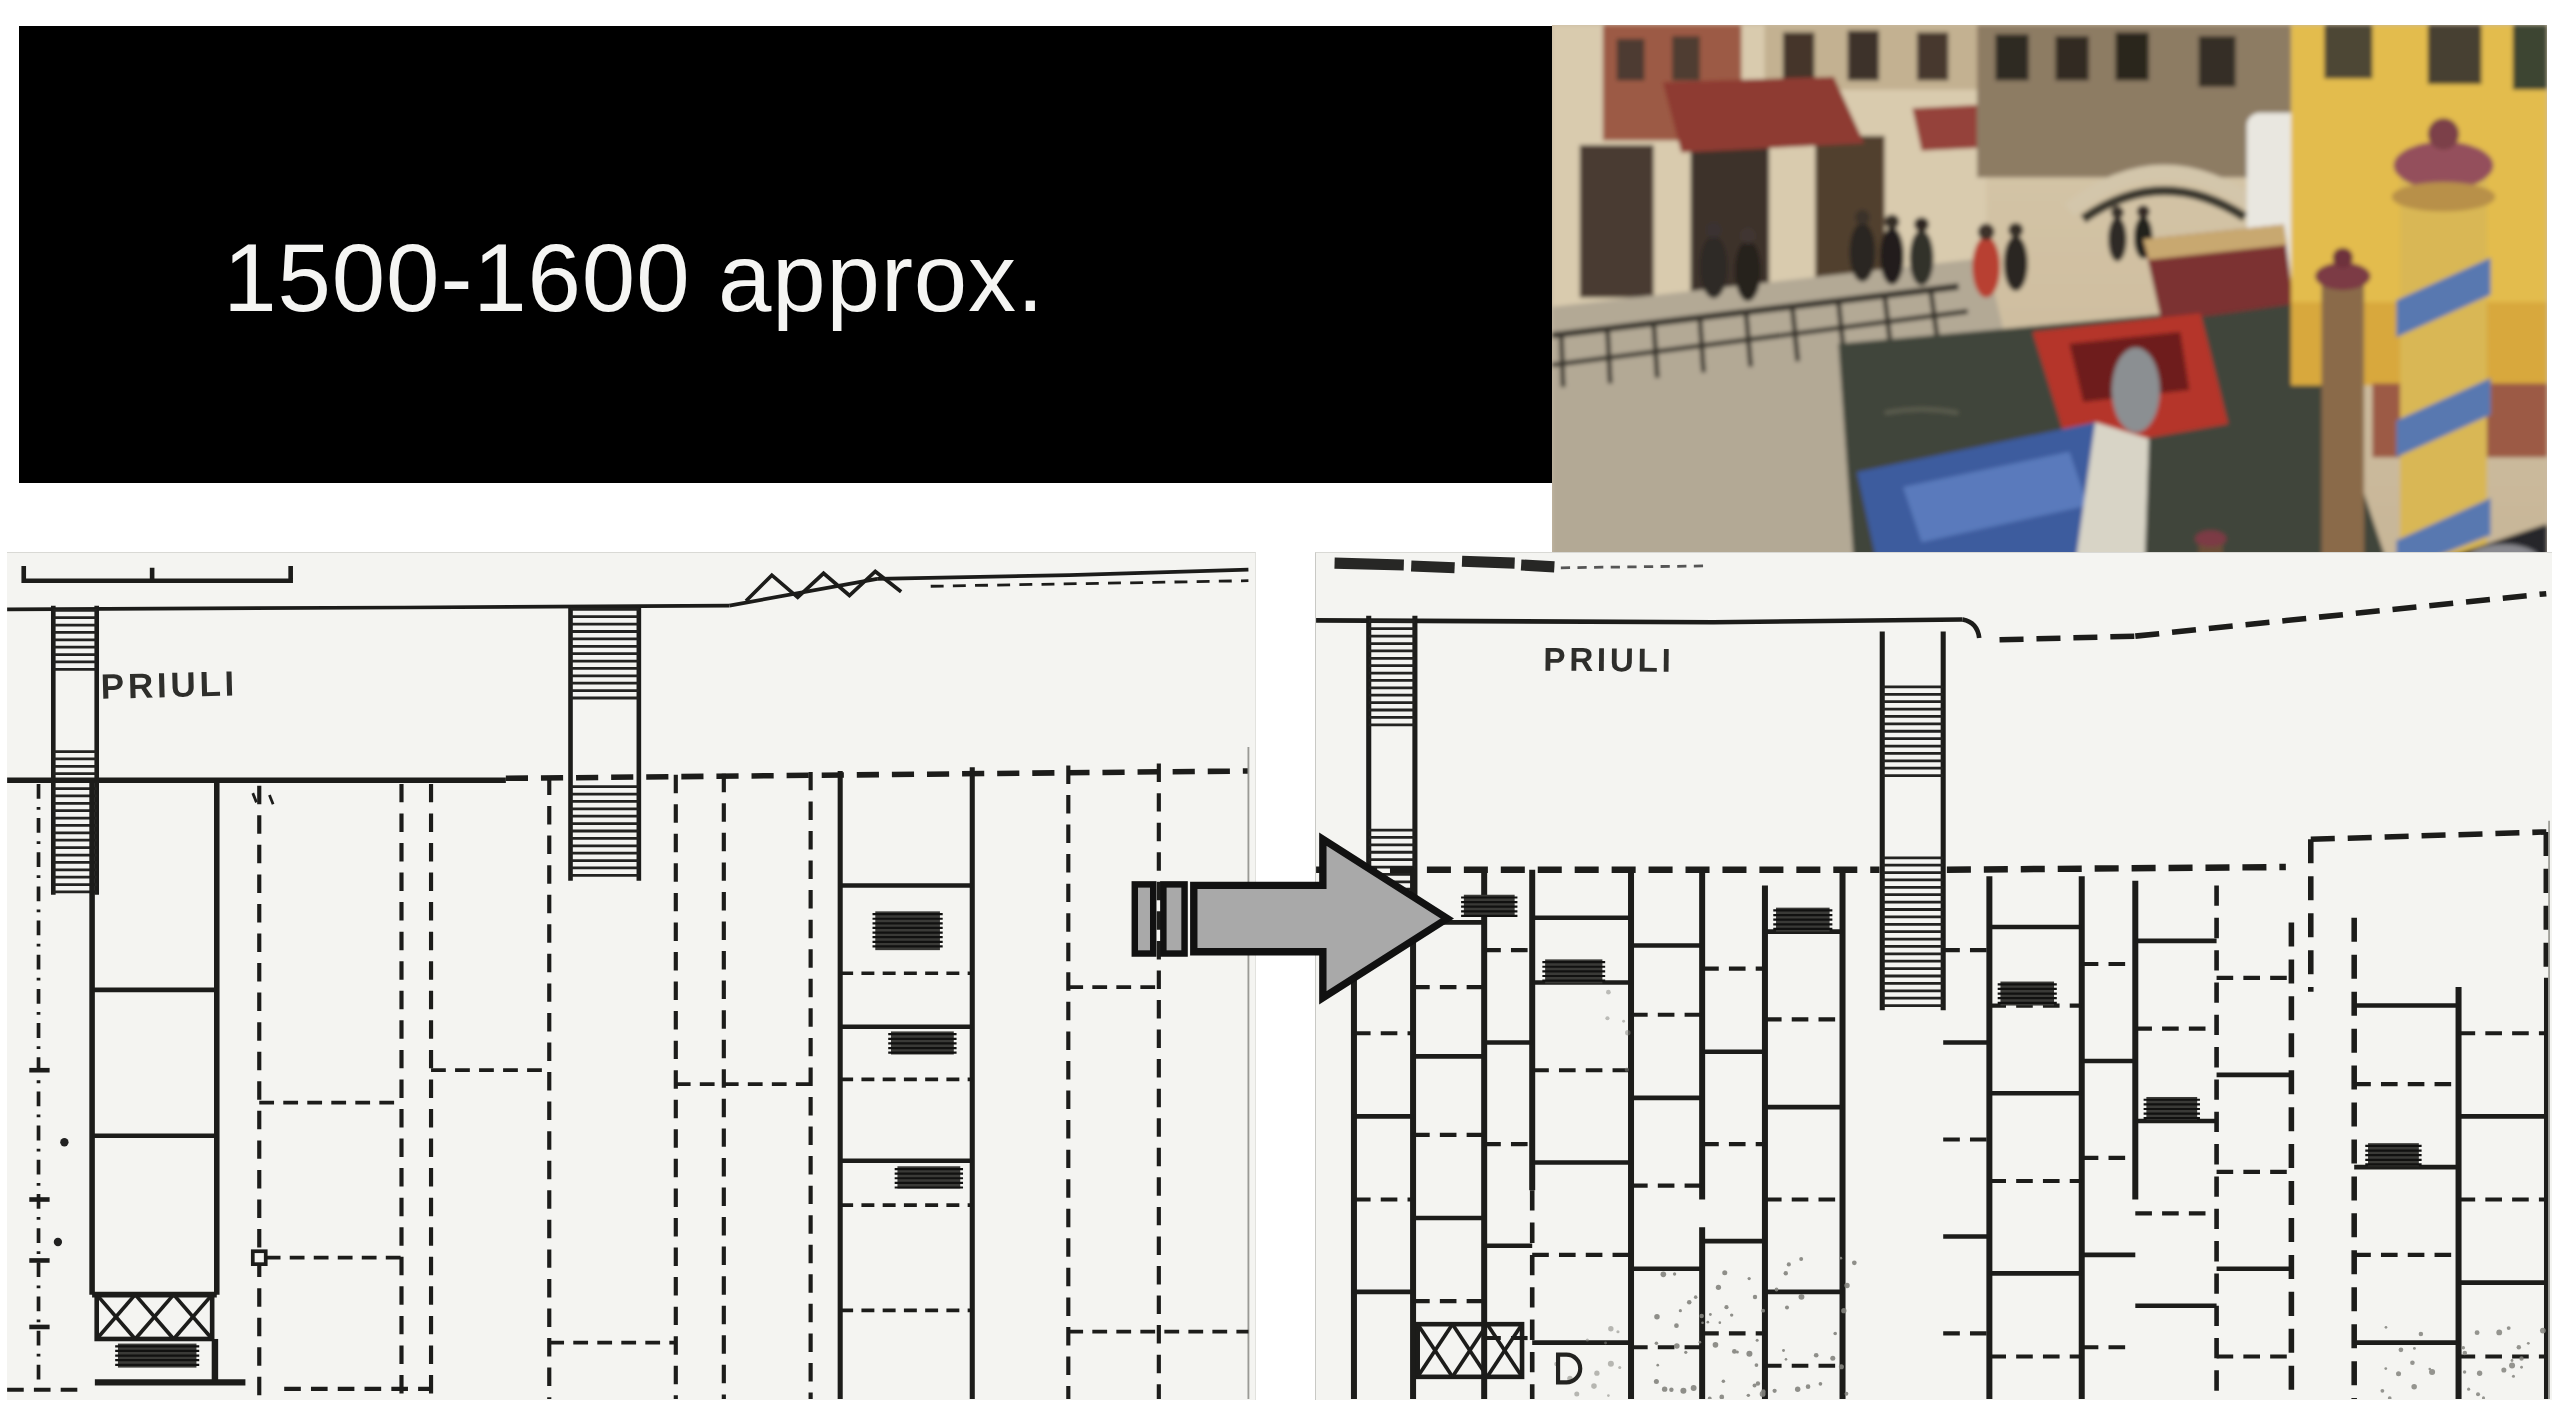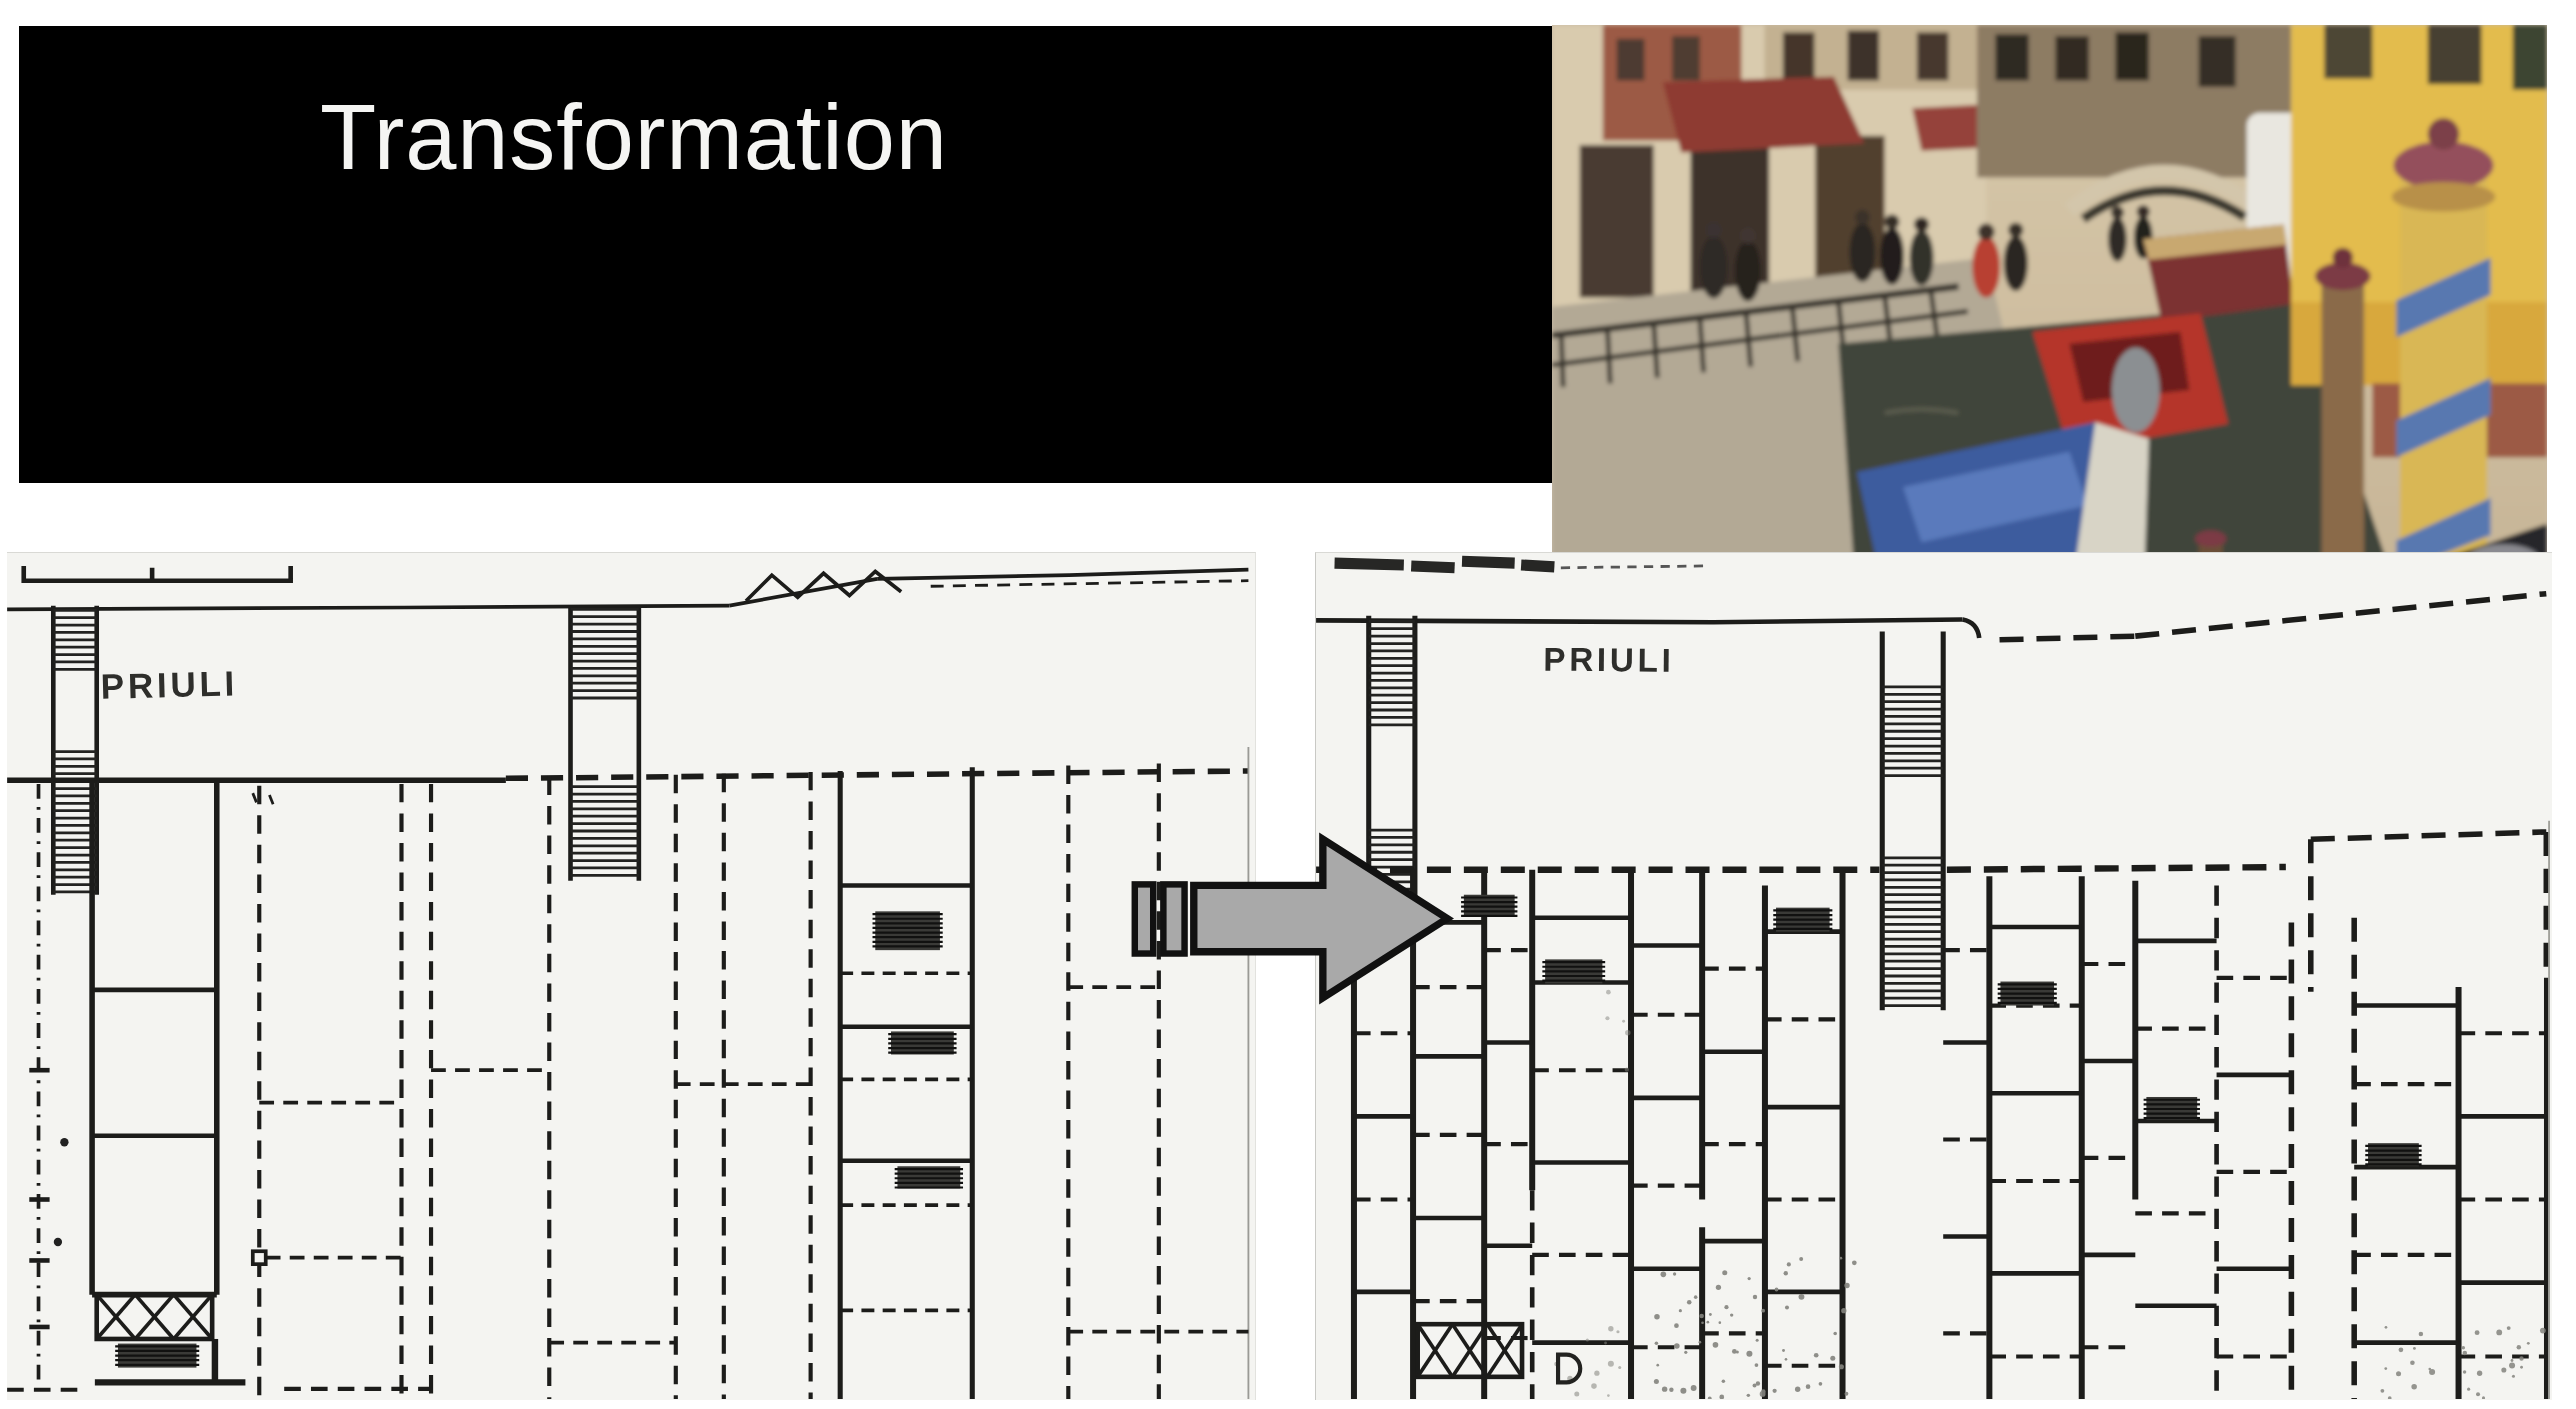--- a/index.html
+++ b/index.html
@@ -41,7 +41,6 @@
 <div id="slide">
 
   <div id="banner">
-    <div id="title1" class="title-line">Transformation</div>
   </div>
 
   <div id="photo">

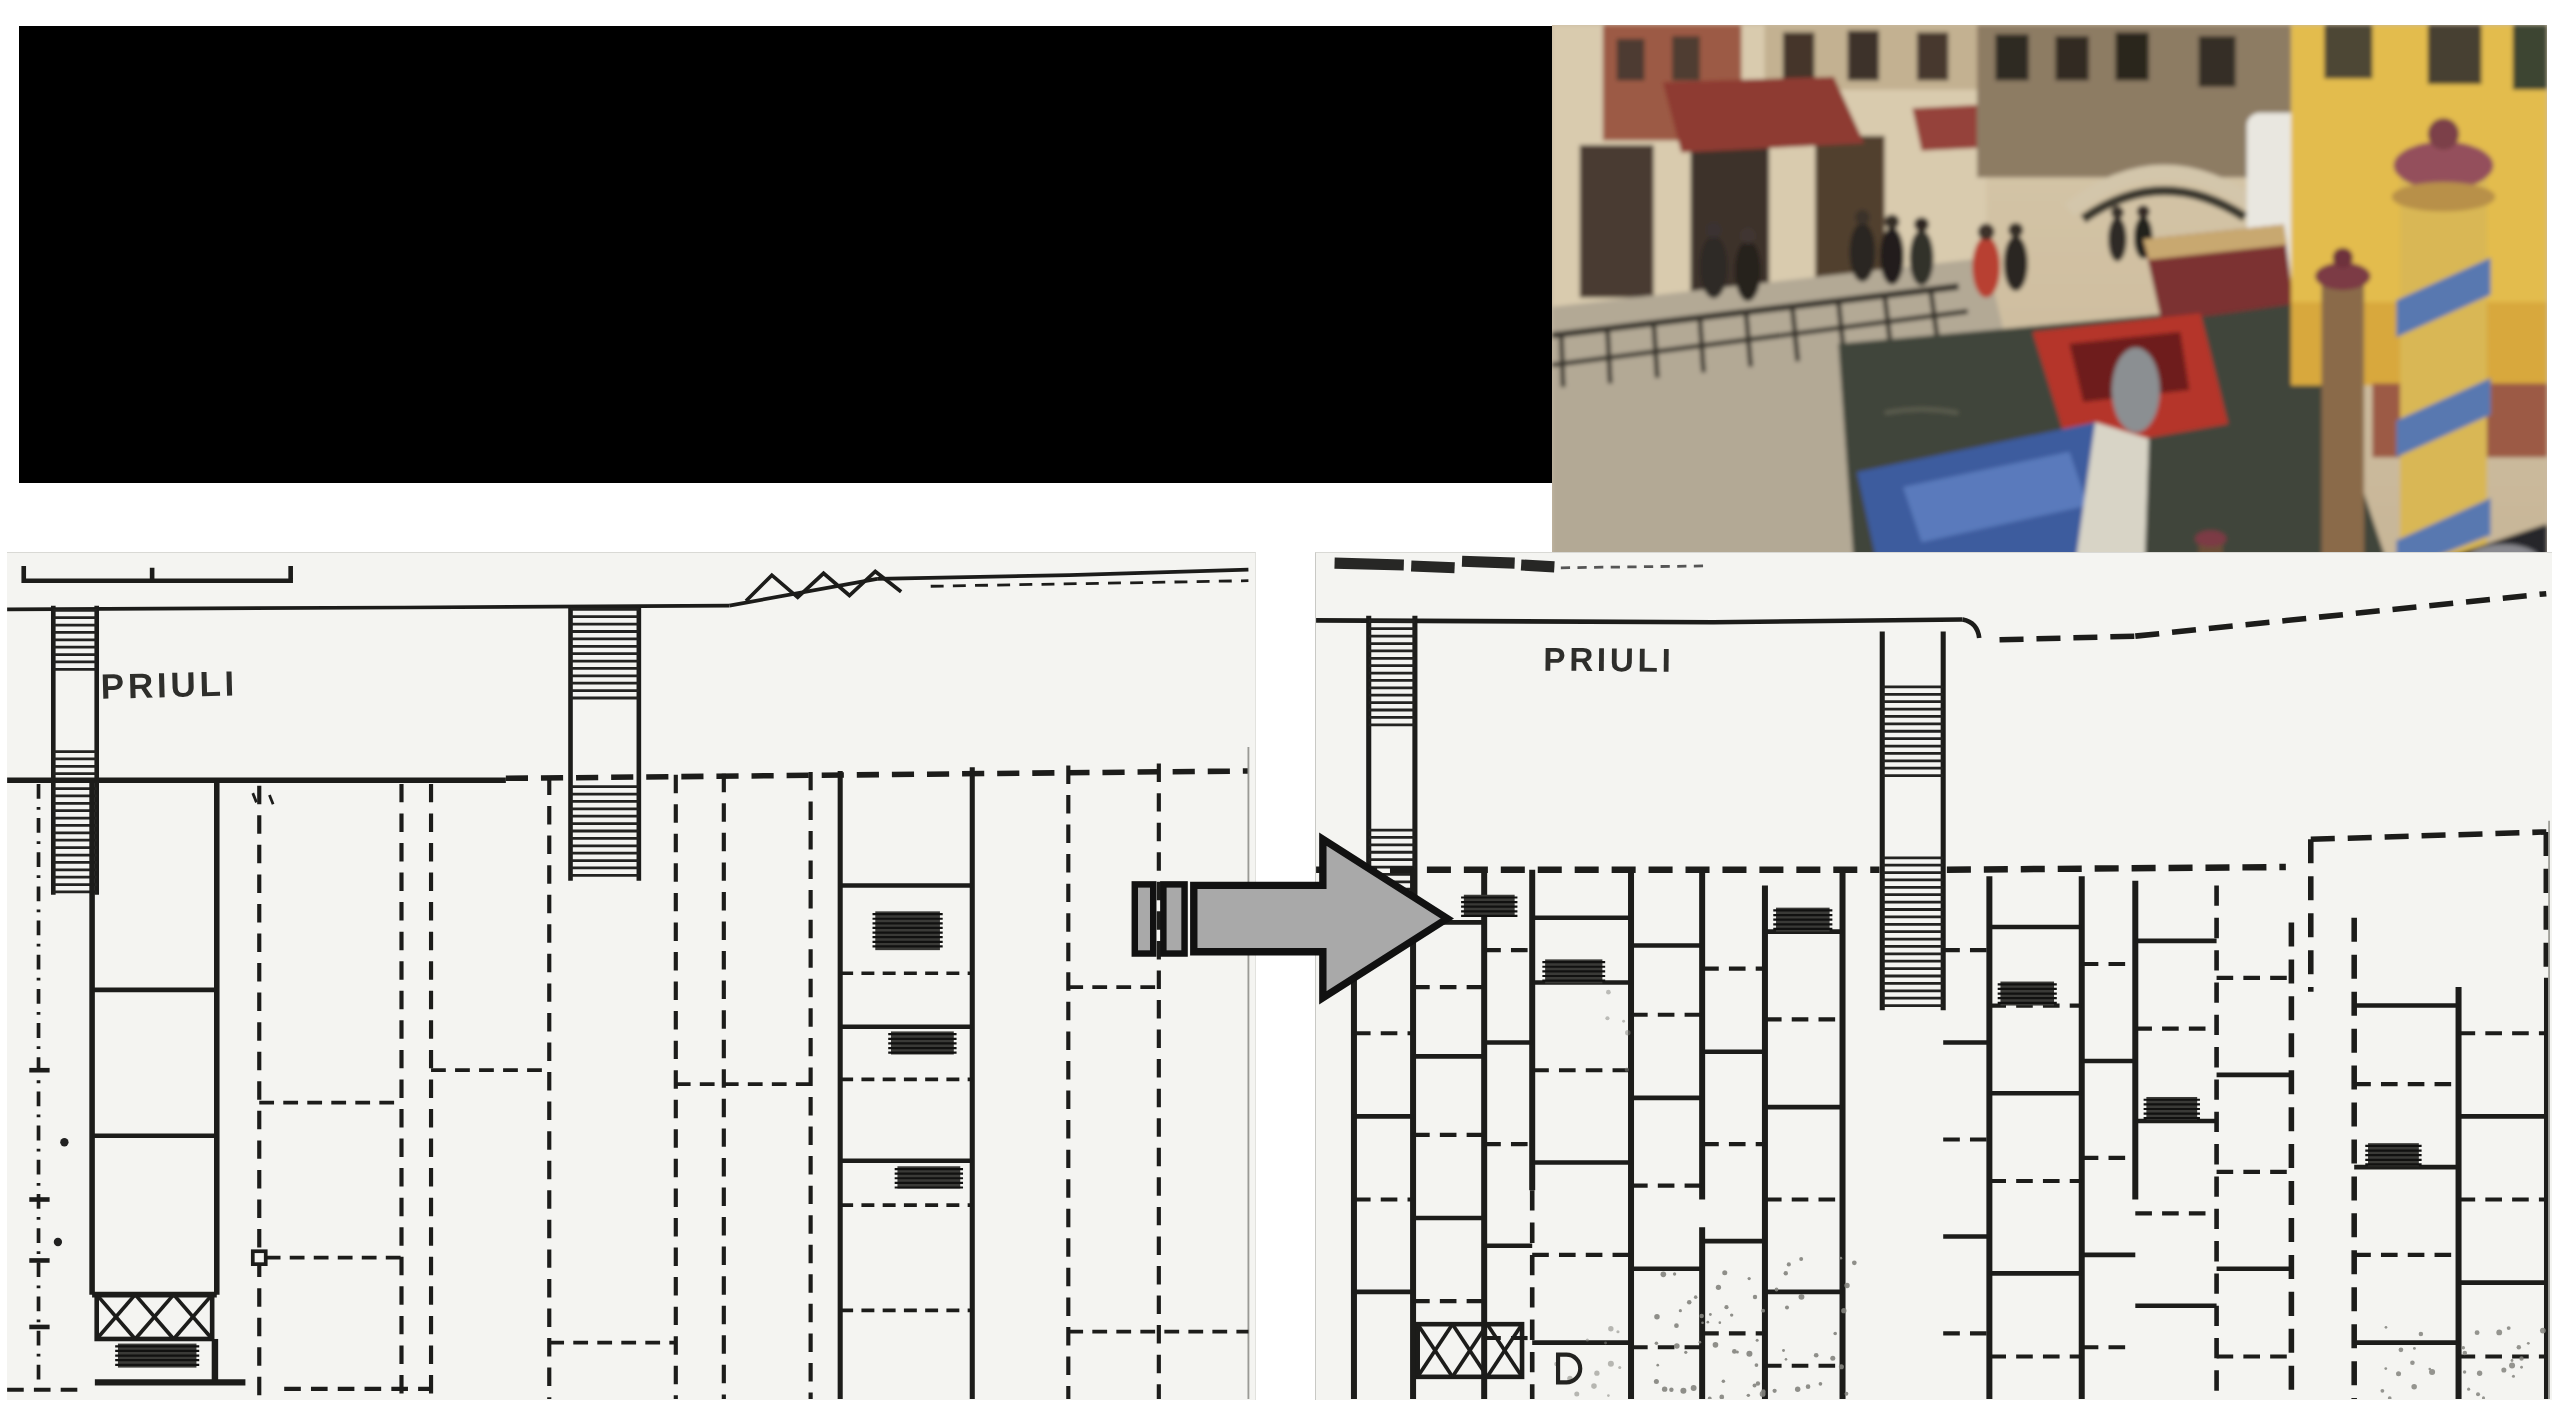--- a/index.html
+++ b/index.html
@@ -41,6 +41,7 @@
 <div id="slide">
 
   <div id="banner">
+    <div id="title2" class="title-line">1500-1600 approx.</div>
   </div>
 
   <div id="photo">

